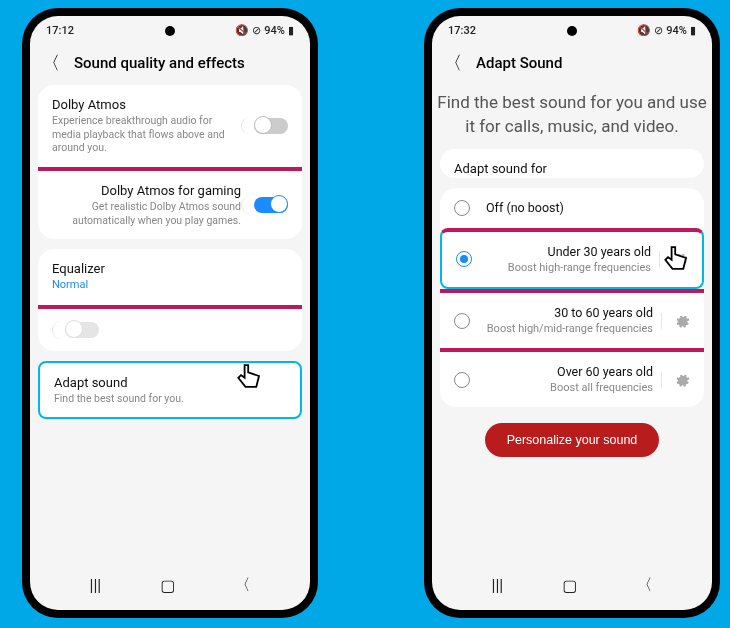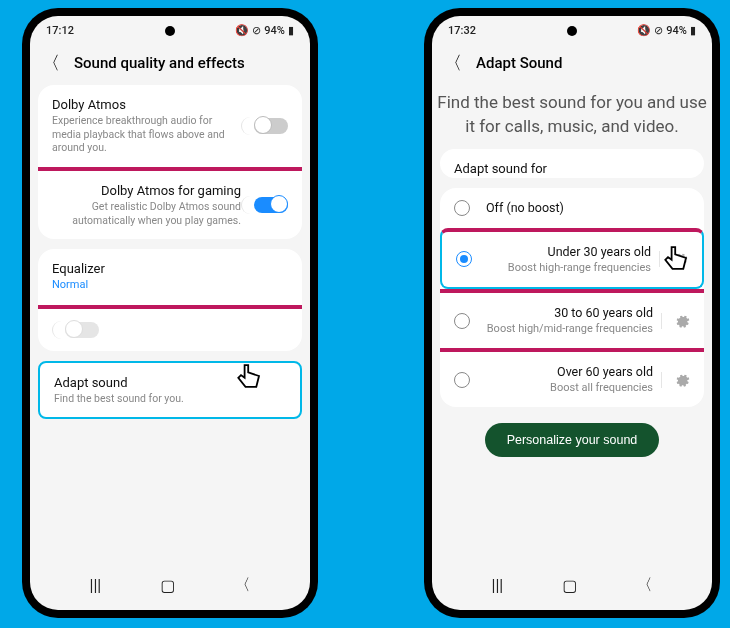--- a/index.html
+++ b/index.html
@@ -162,7 +162,7 @@
   .pill-btn {
     display: block;
     margin: 16px auto;
-    background: #14532d;
+    background: #b91c1c;
     color: #fff;
     border: none;
     padding: 10px 22px;

